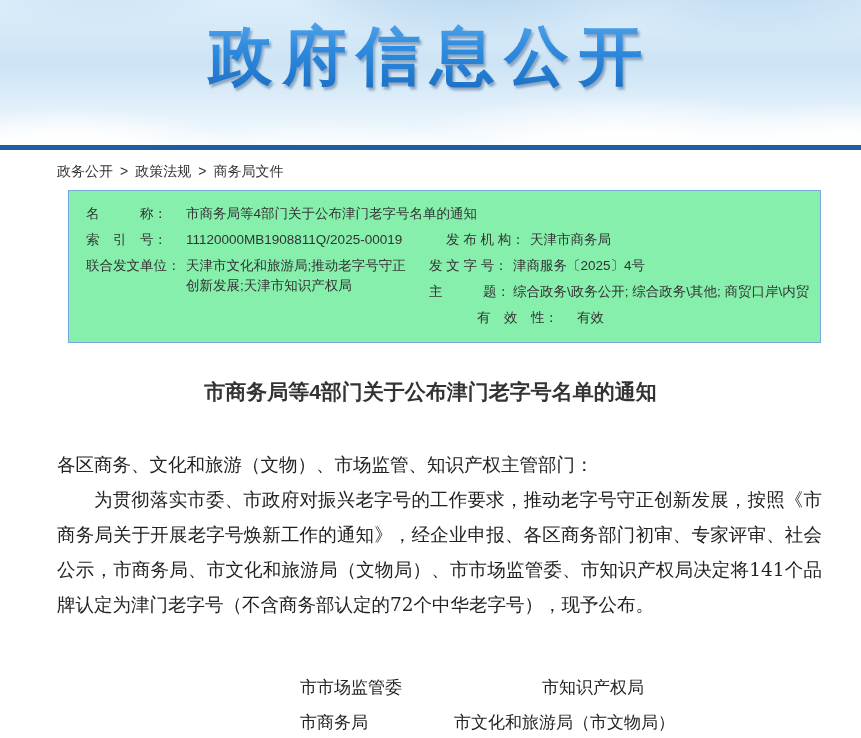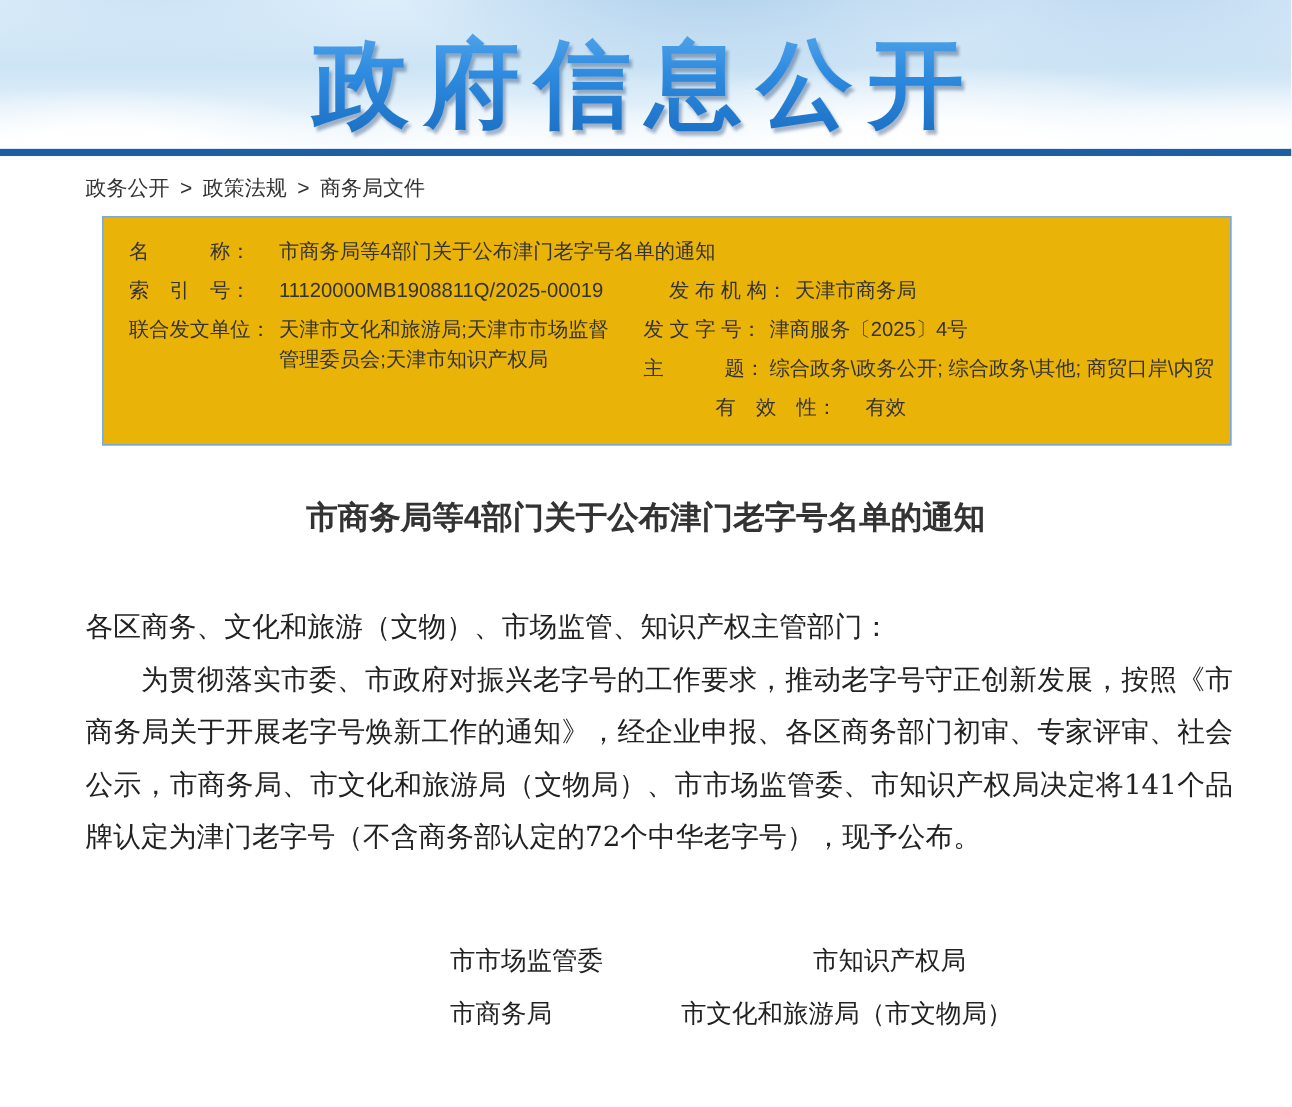--- a/index.html
+++ b/index.html
@@ -15,7 +15,7 @@
   
   .banner {
     position: relative;
-    height: 99px;
+    height: 145px;
     overflow: hidden;
     background:
       radial-gradient(ellipse 260px 70px at 8% 108%, rgba(255,255,255,0.95) 30%, rgba(255,255,255,0) 70%),

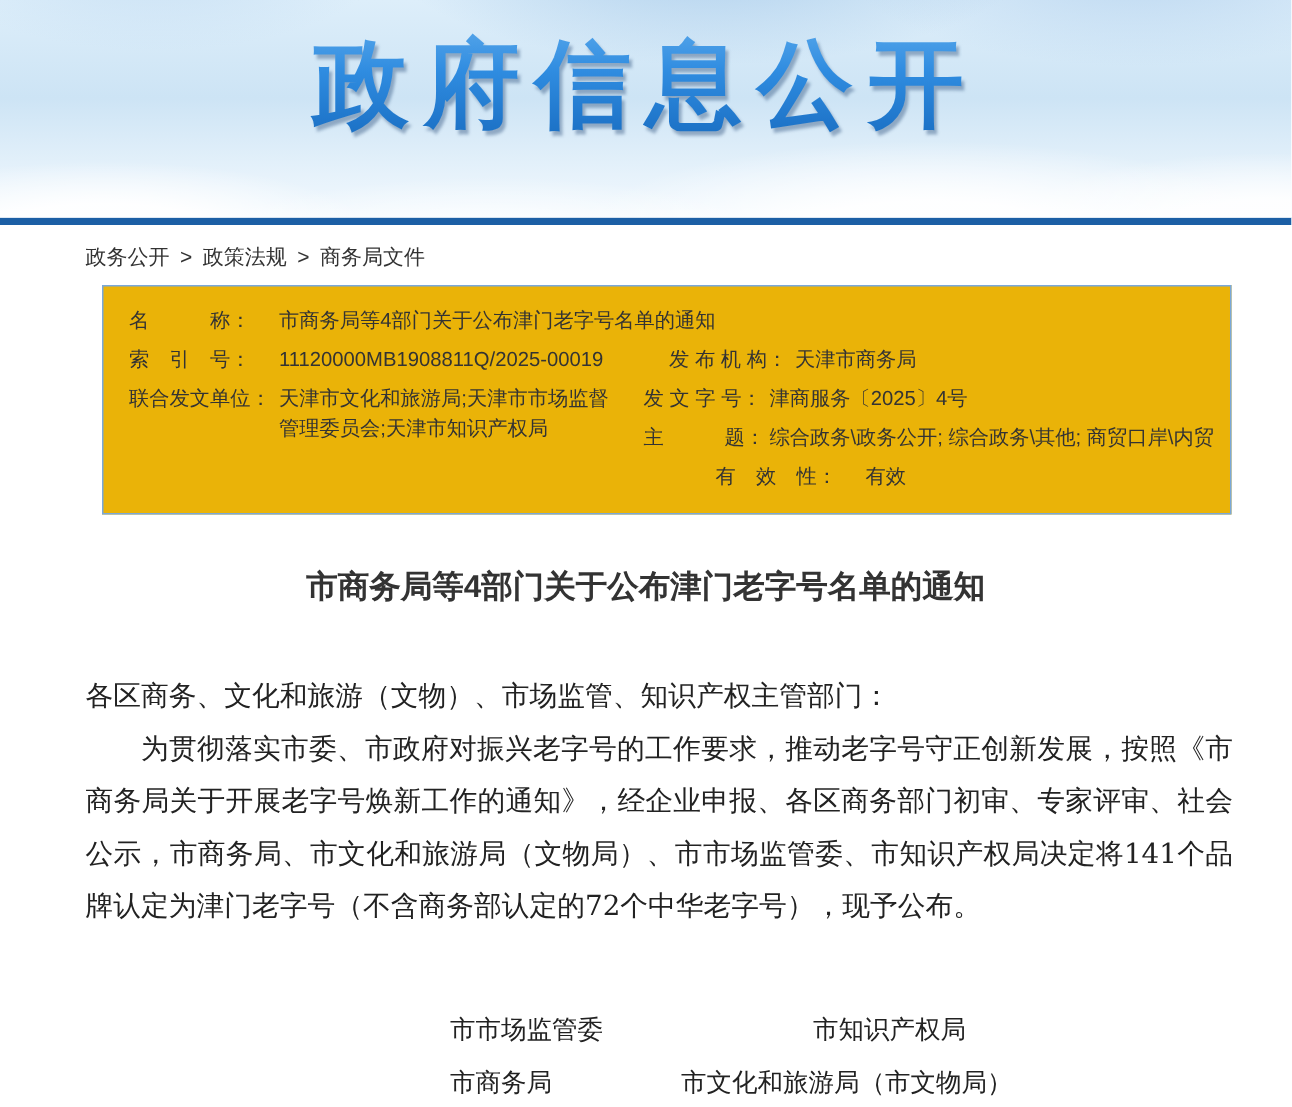--- a/index.html
+++ b/index.html
@@ -59,7 +59,7 @@
   .meta-table {
     margin: 10px 0 0 68px;
     width: 753px;
-    background: #eab308;
+    background: #86efac;
     border: 1px solid #79a8da;
     padding: 13px 0 14px;
     font-size: 13.5px;

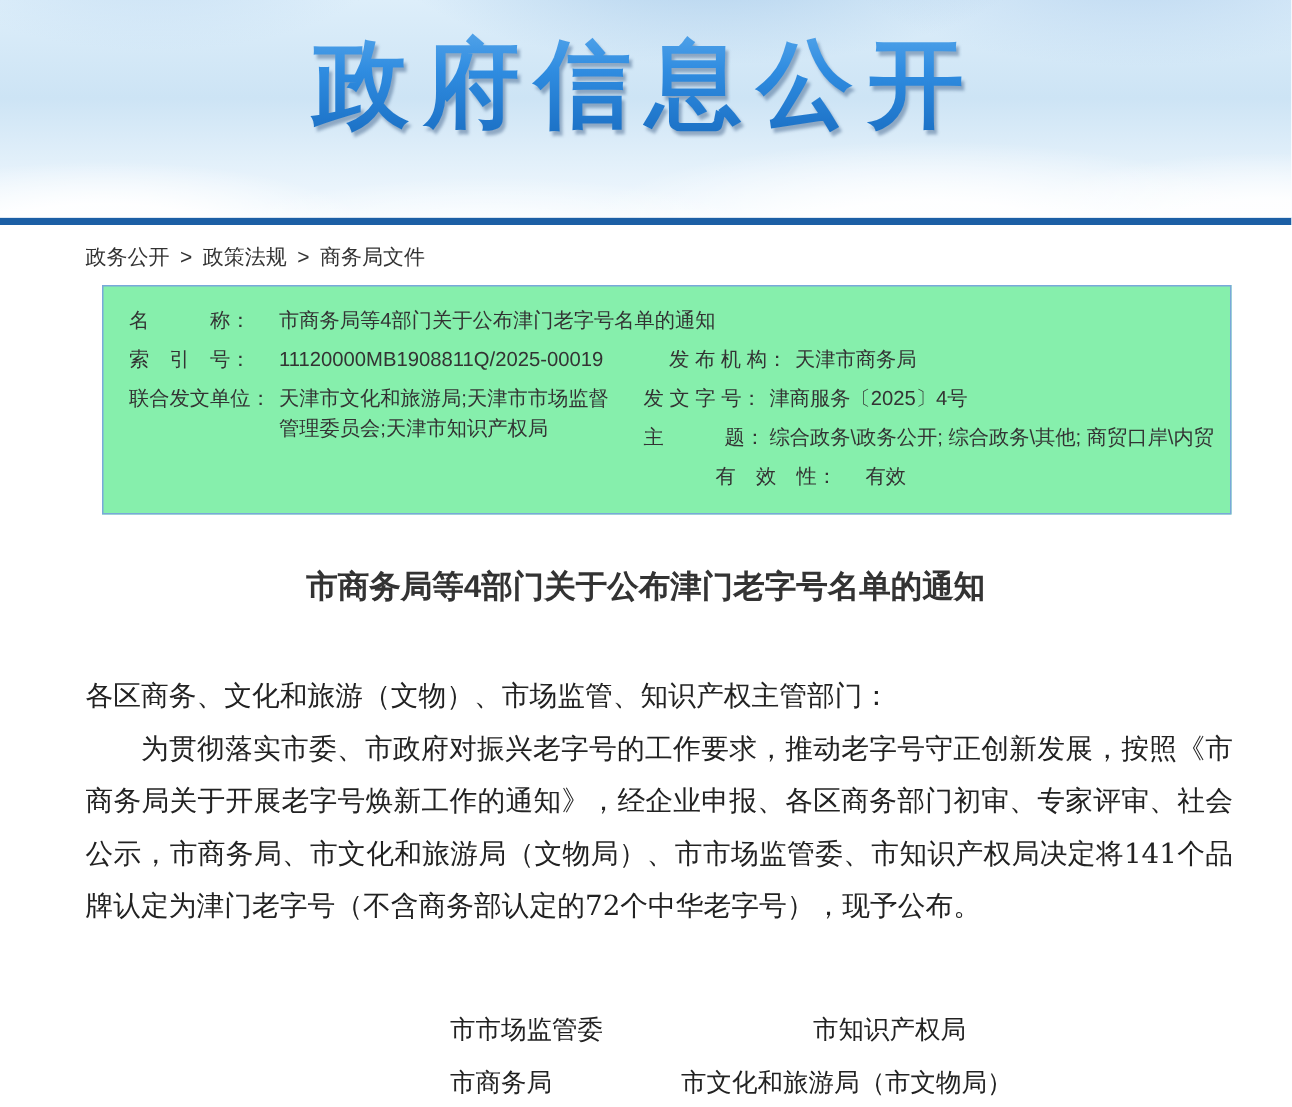--- a/index.html
+++ b/index.html
@@ -142,7 +142,7 @@
   <div class="meta-row">
     <div class="meta-cell left">
       <span class="lbl">联合发文单位：</span>
-      <span class="val">天津市文化和旅游局;天津市市场监督管理委员会;天津市知识产权局</span>
+      <span class="val">天津市文化和旅游局;推动老字号守正创新发展;天津市知识产权局</span>
     </div>
     <div class="right-stack">
       <div class="pair">

